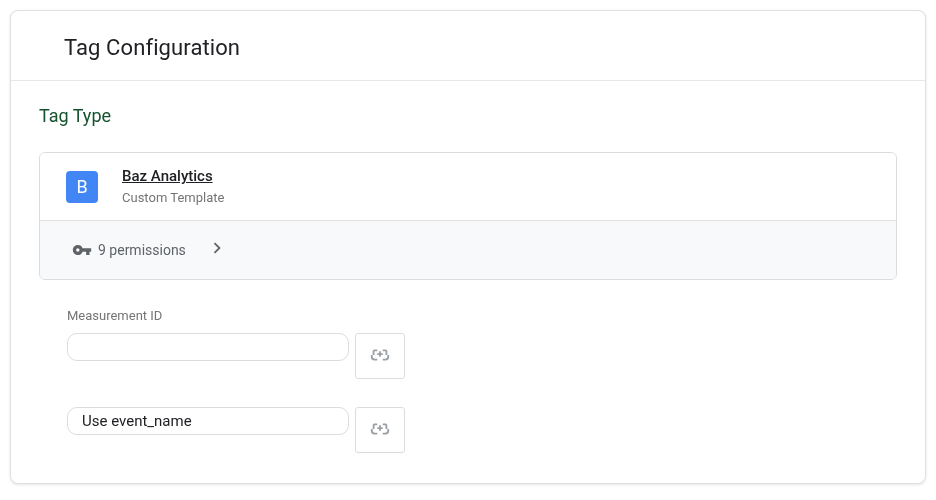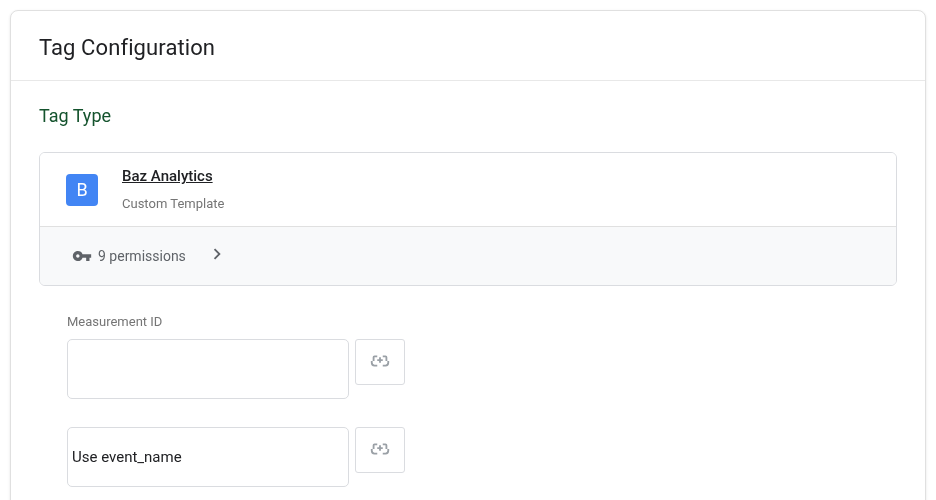--- a/index.html
+++ b/index.html
@@ -29,6 +29,7 @@
       font-weight: 400;
       color: #202124;
       letter-spacing: 0.1px;
+      margin-left: 25px;
     }
     .panel-body {
       padding: 24px 28px 30px 28px;

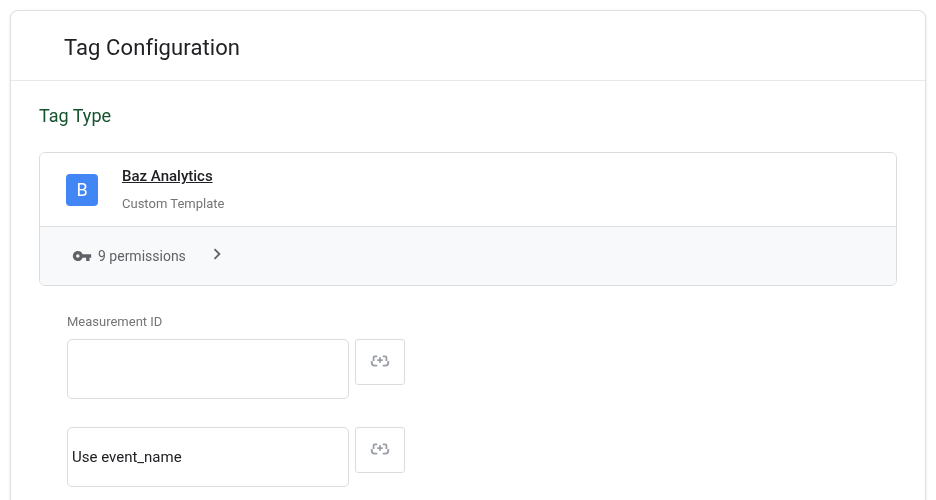--- a/index.html
+++ b/index.html
@@ -78,7 +78,7 @@
       font-size: 13px;
       color: #757575;
       line-height: 1.3;
-      margin-top: 9px;
+      margin-top: 3px;
     }
     .permissions-row {
       display: flex;

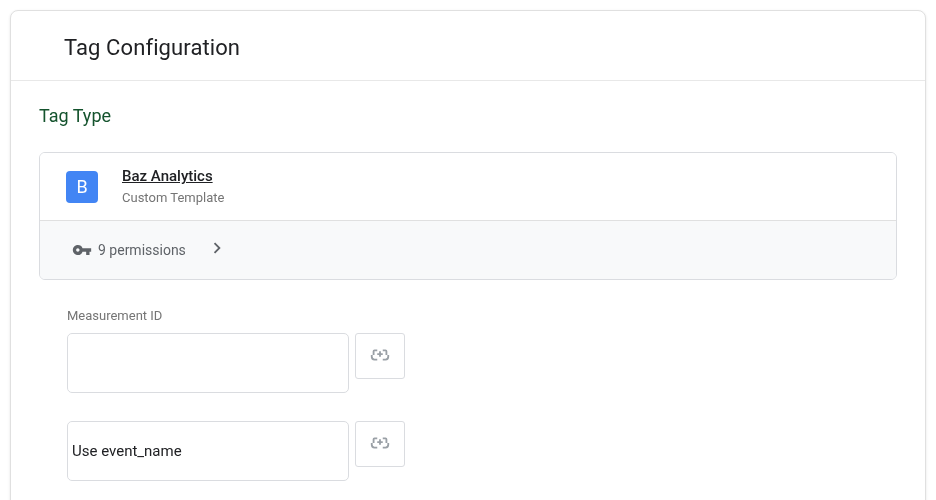--- a/index.html
+++ b/index.html
@@ -130,10 +130,10 @@
     }
     .field-input {
       width: 282px;
-      height: 60px;
+      height: 28px;
       border: 1px solid #dadce0;
-      border-radius: 5px;
-      padding: 0 4px;
+      border-radius: 10px;
+      padding: 0 14px;
       font-size: 15px;
       color: #202124;
       font-family: inherit;

